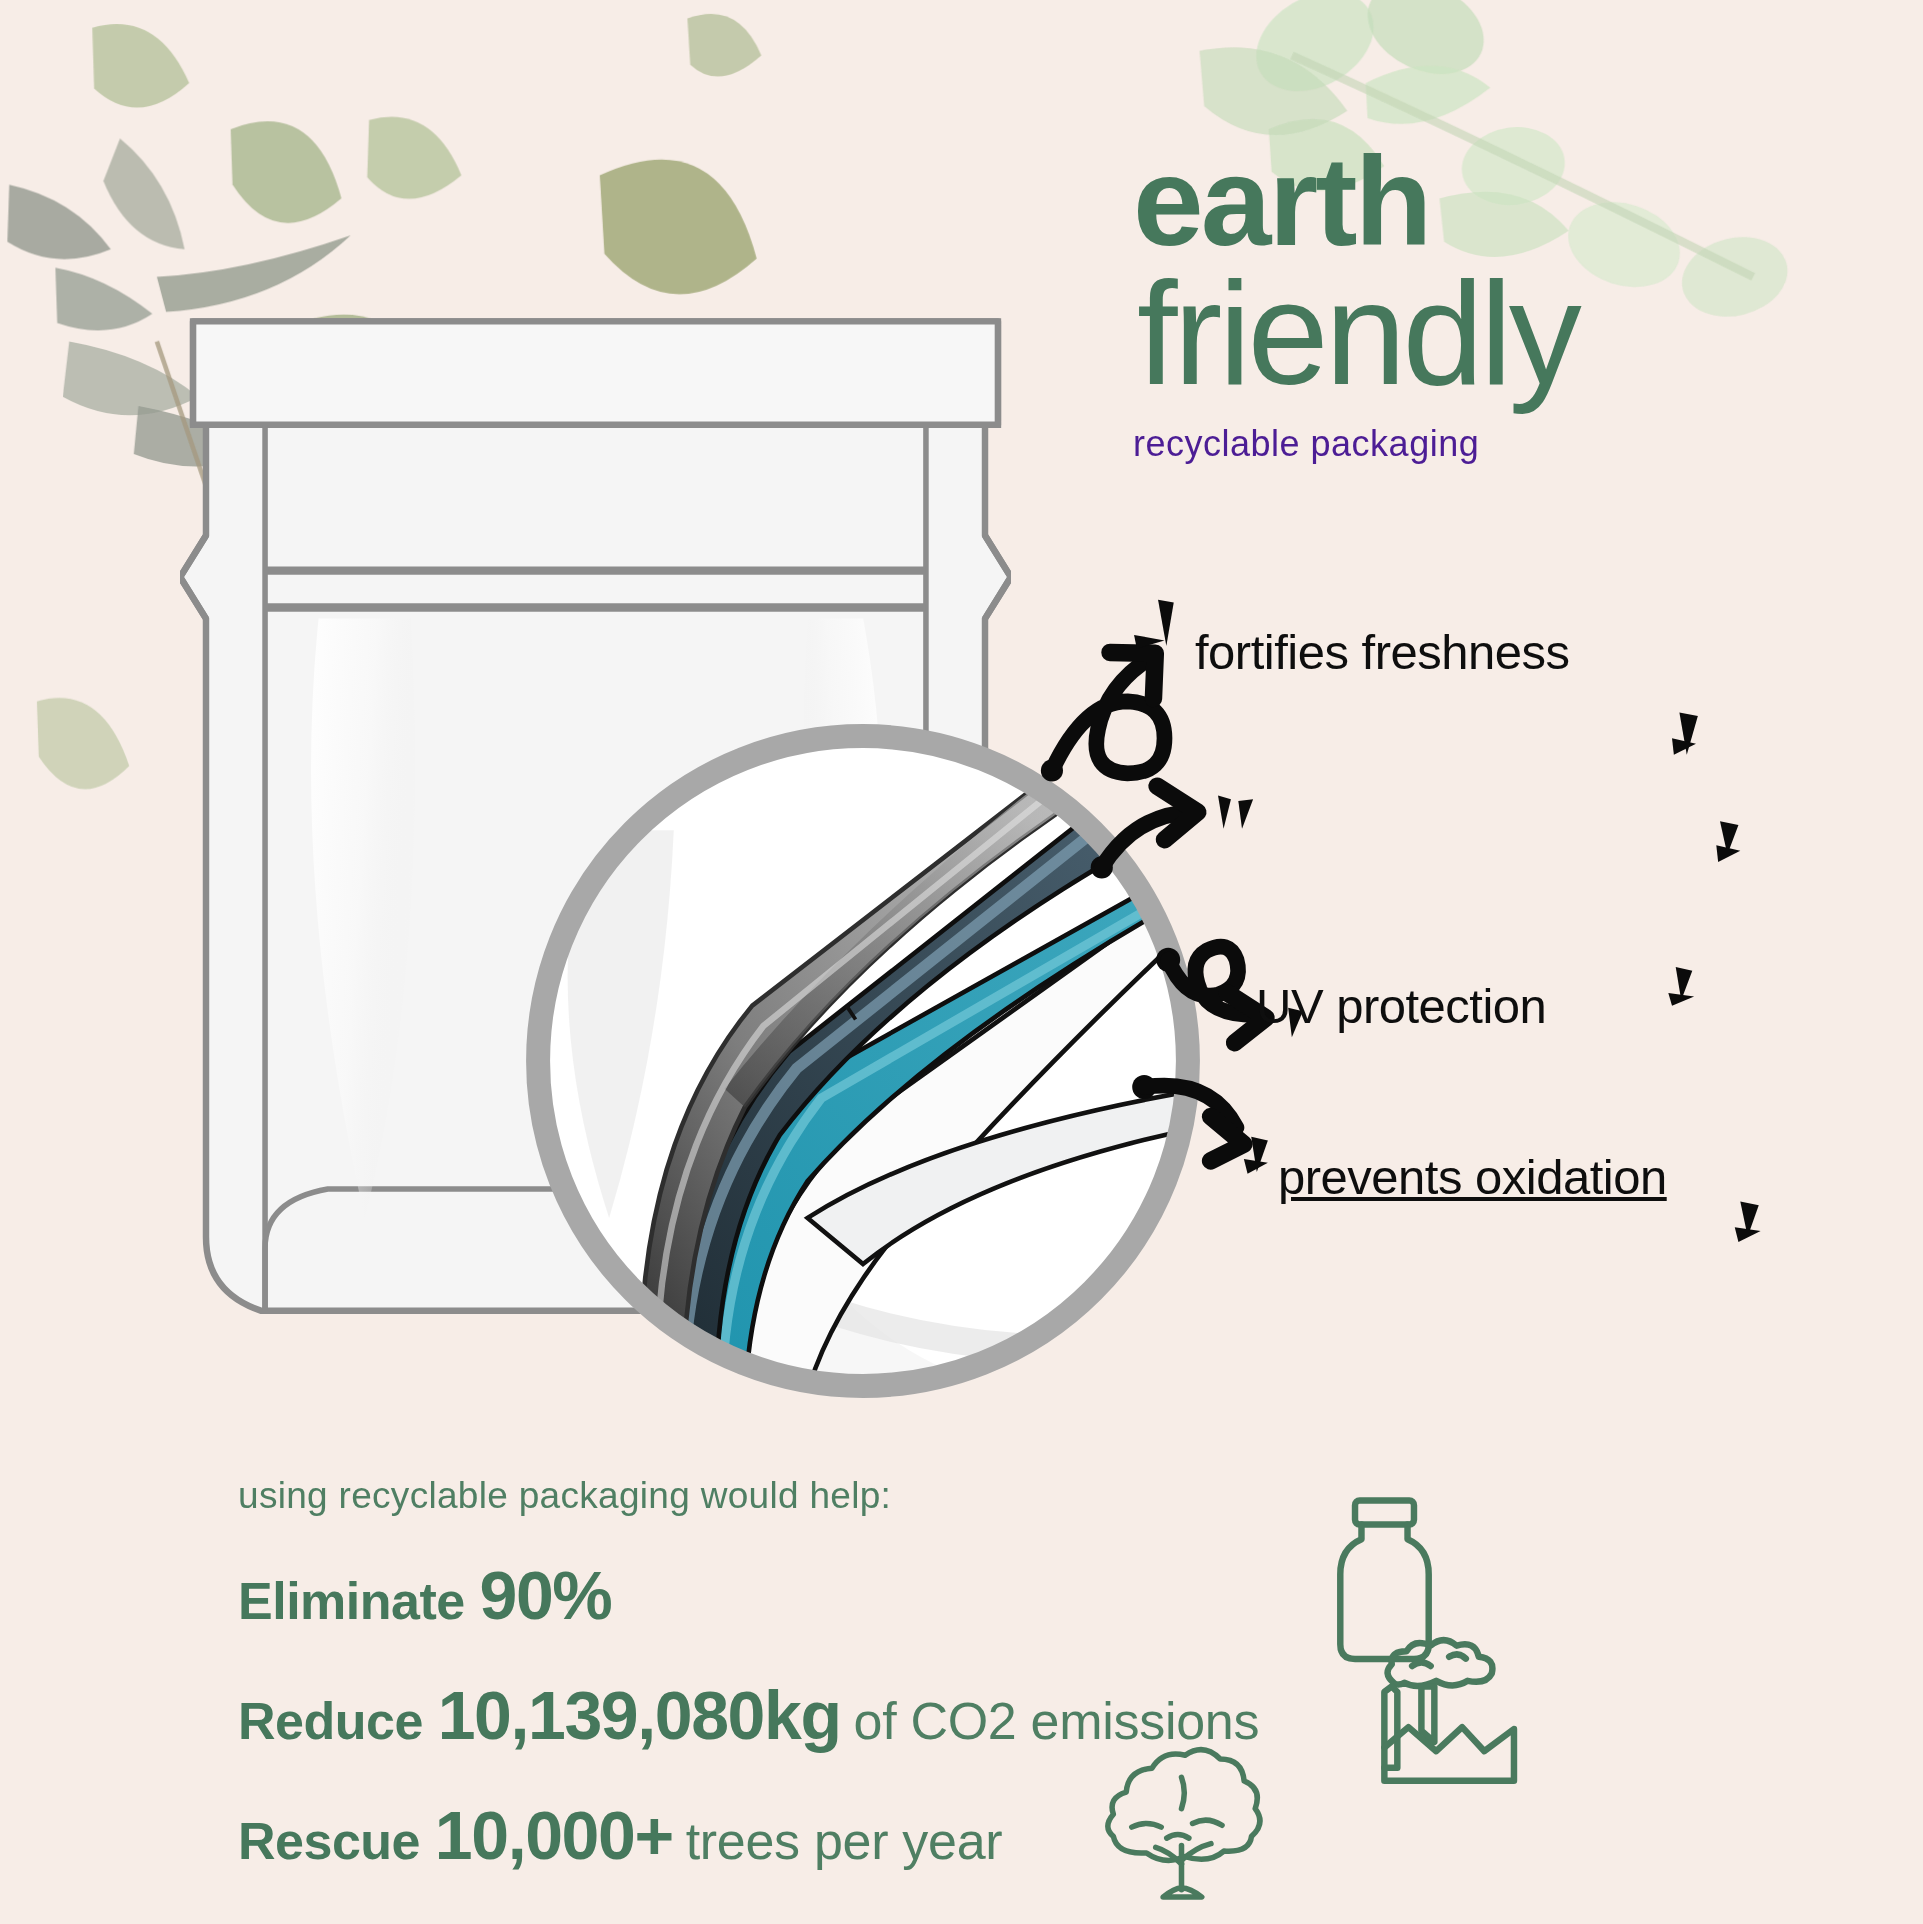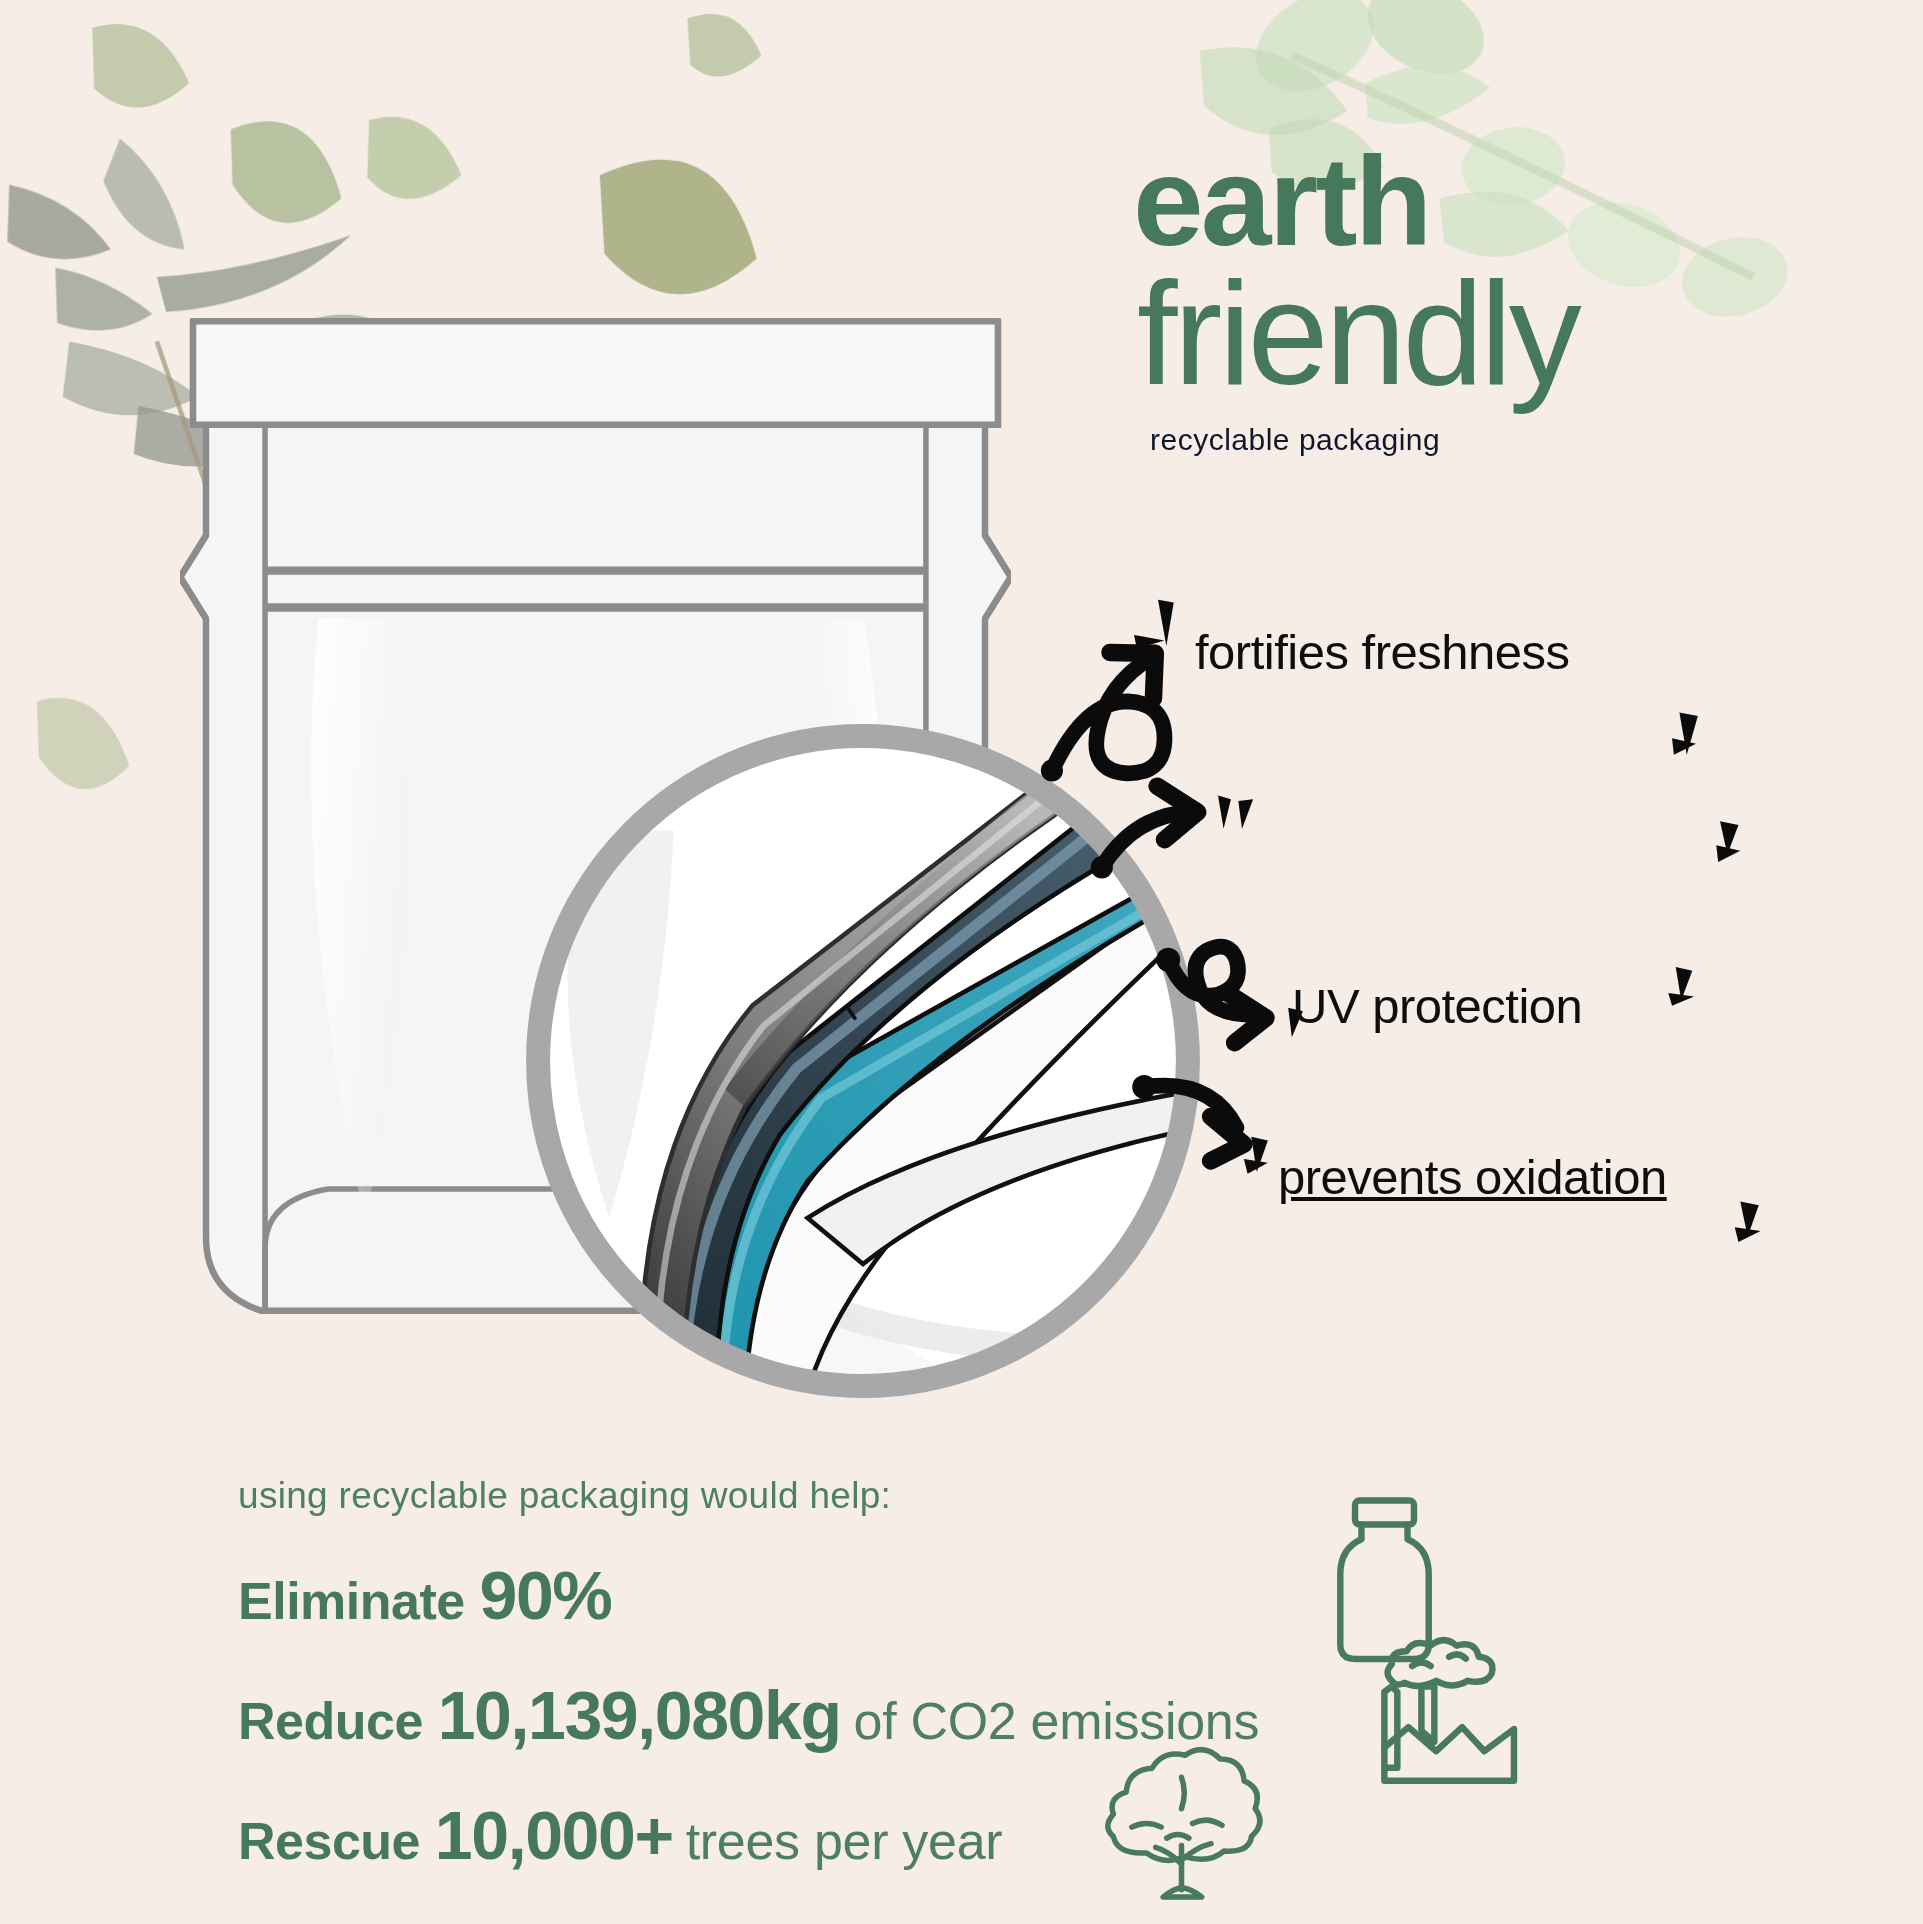--- a/index.html
+++ b/index.html
@@ -31,8 +31,8 @@
     line-height:0.94;letter-spacing:-3.7px;margin:4px;margin-top:5.5px;
   }
   .h-sub{
-    font-size:30px;font-weight:300;color:#0f172a;
-    letter-spacing:0.5px;margin:17px;margin-top:20px;
+    font-size:36px;font-weight:300;color:#4c1d95;
+    letter-spacing:0.5px;margin:0;margin-top:20px;
   }
 
   

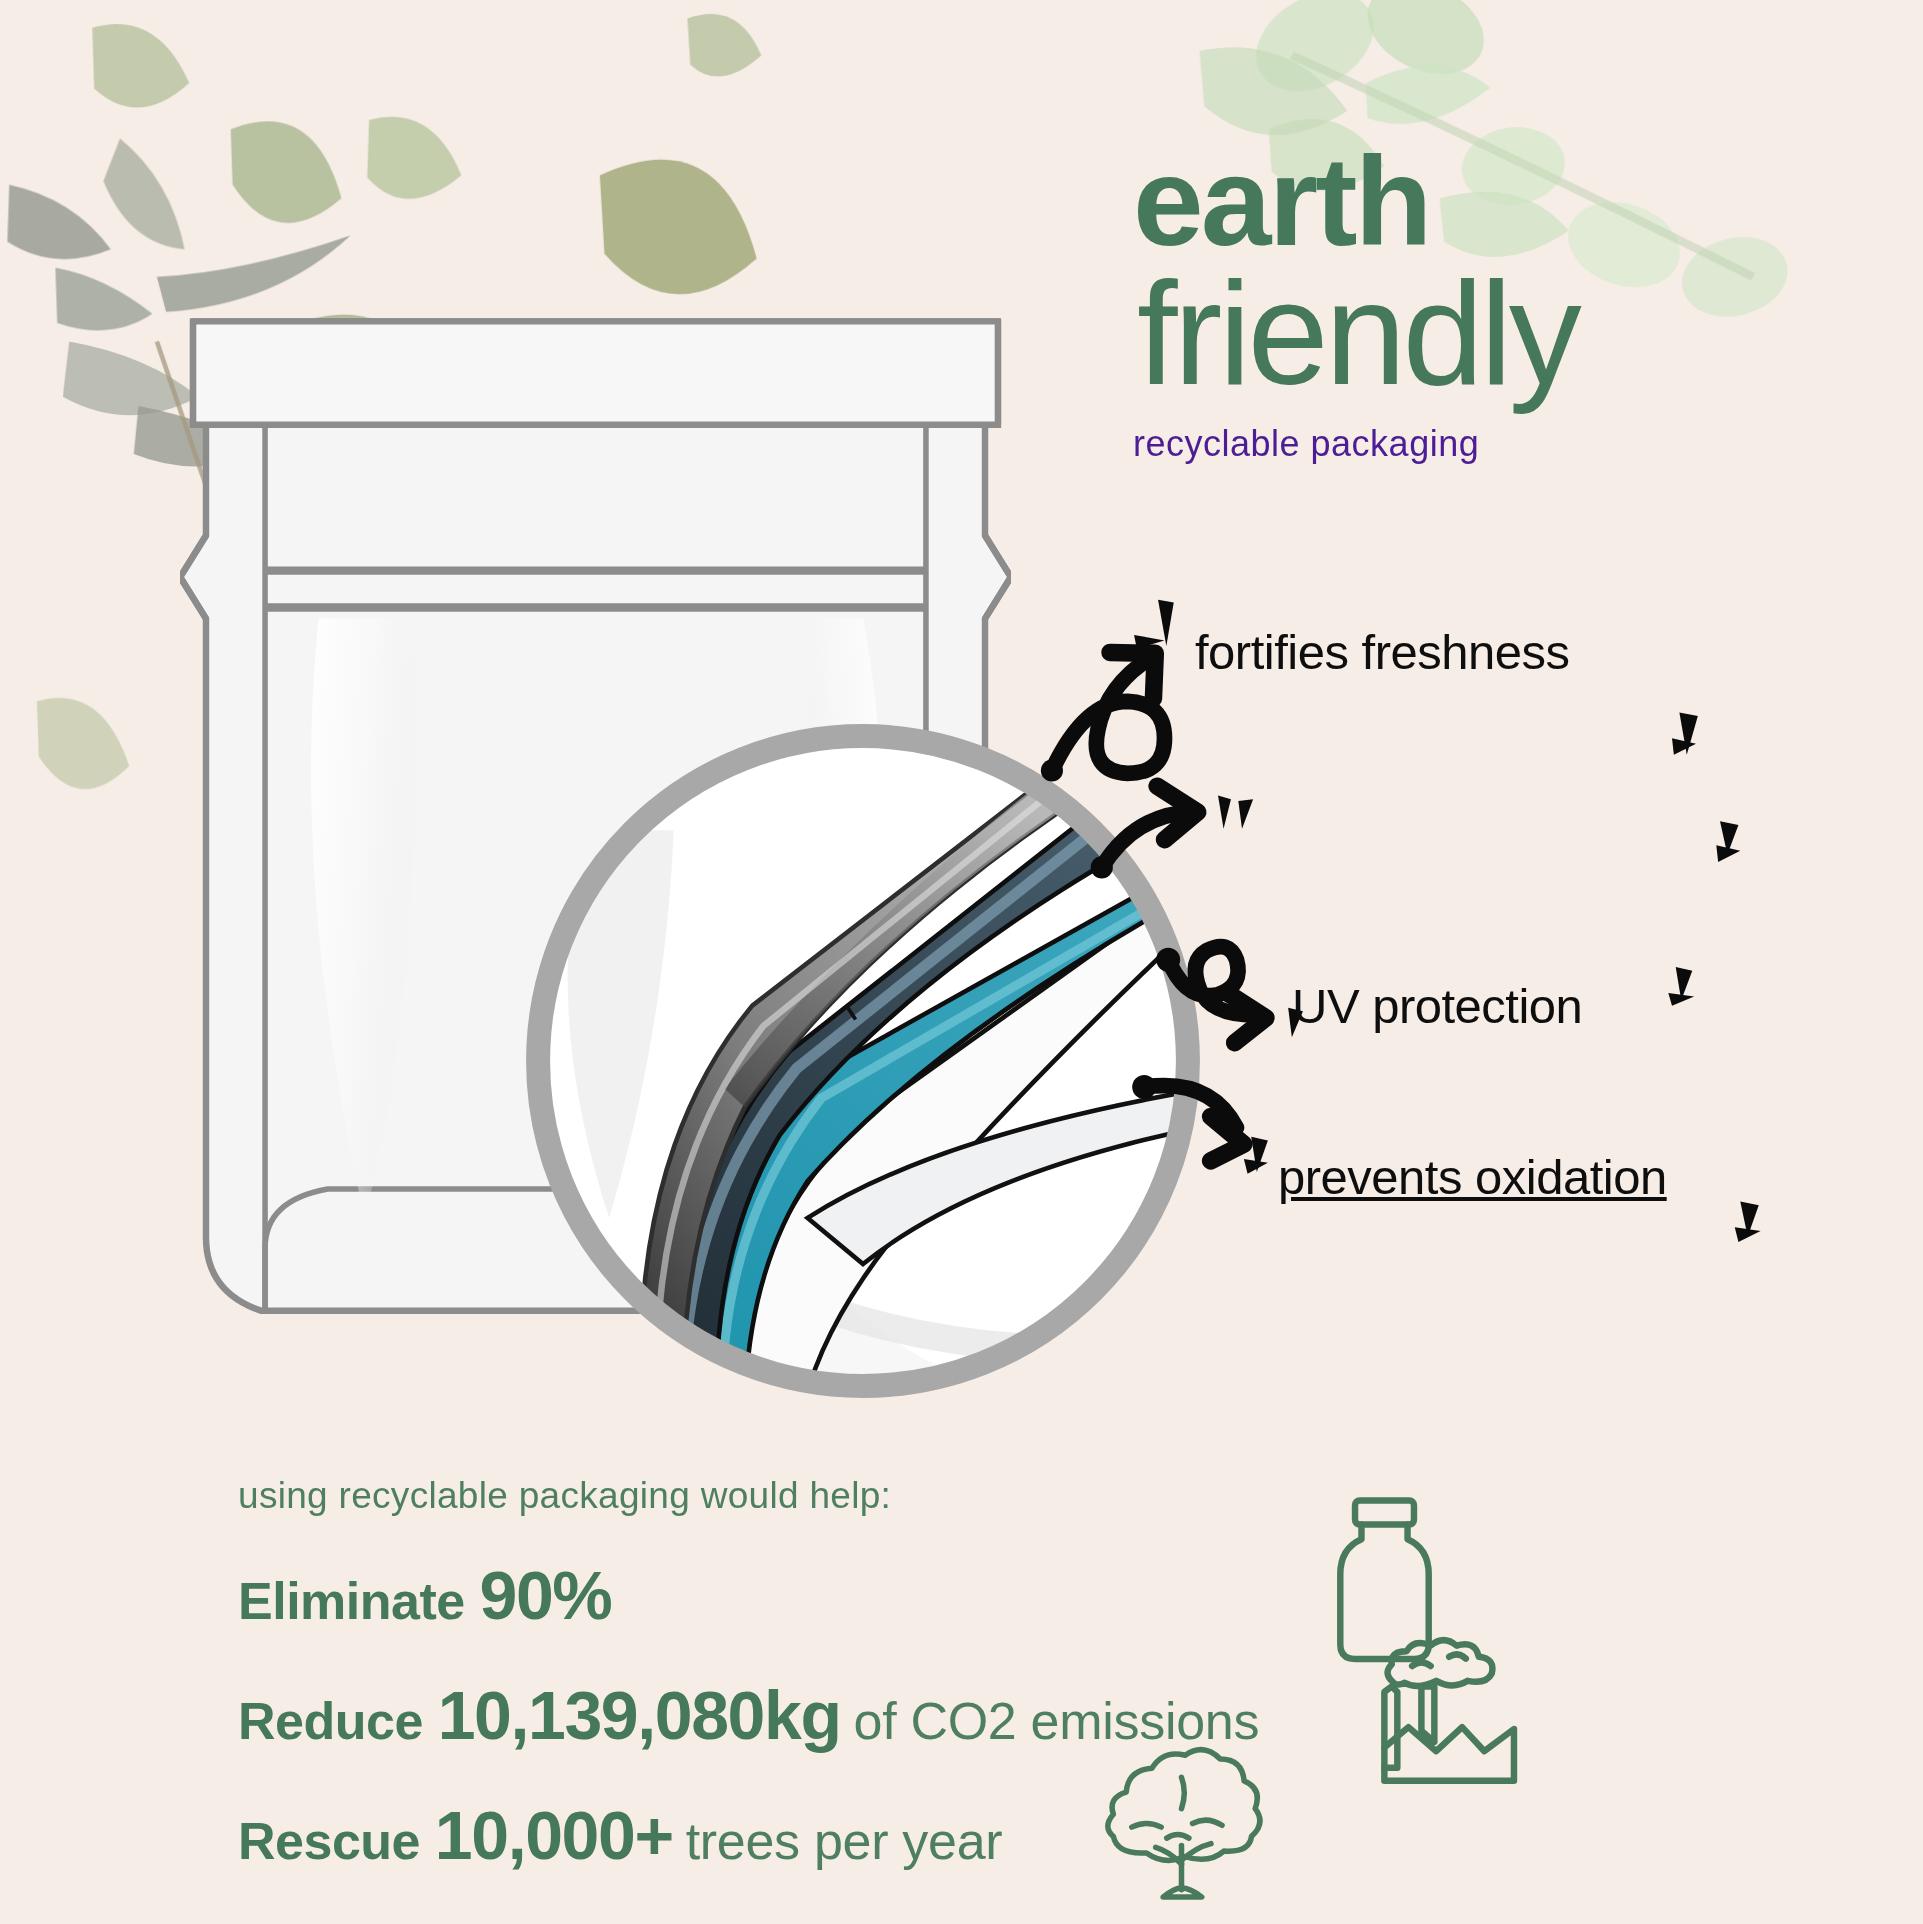--- a/index.html
+++ b/index.html
@@ -43,7 +43,7 @@
   }
   #feat0{left:1195px;top:624px;}
   #feat1{left:1253px;top:792px;}
-  #feat2{left:1292px;top:978px;}
+  #feat2{left:1256px;top:978px;}
   #feat3{left:1278px;top:1149px;text-decoration:underline;}
 
   

